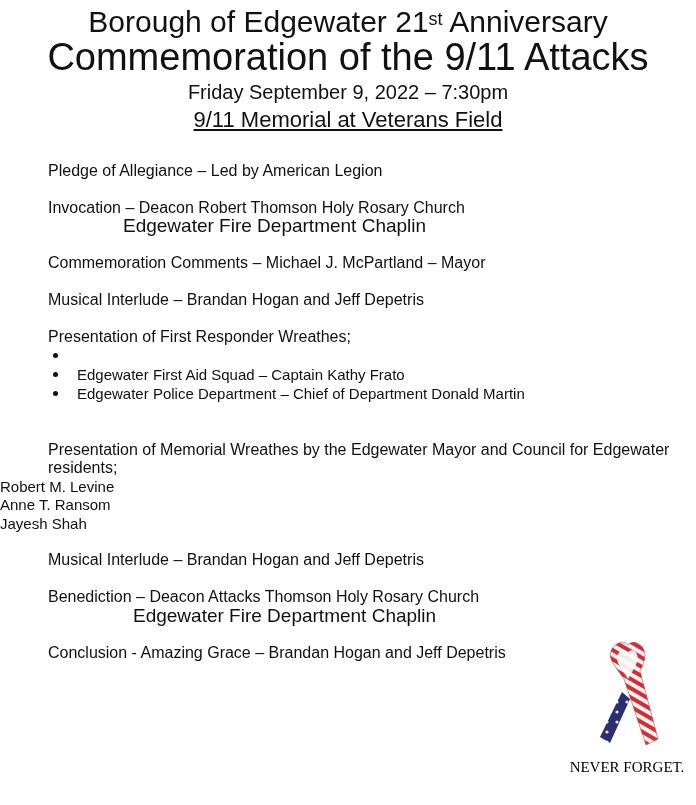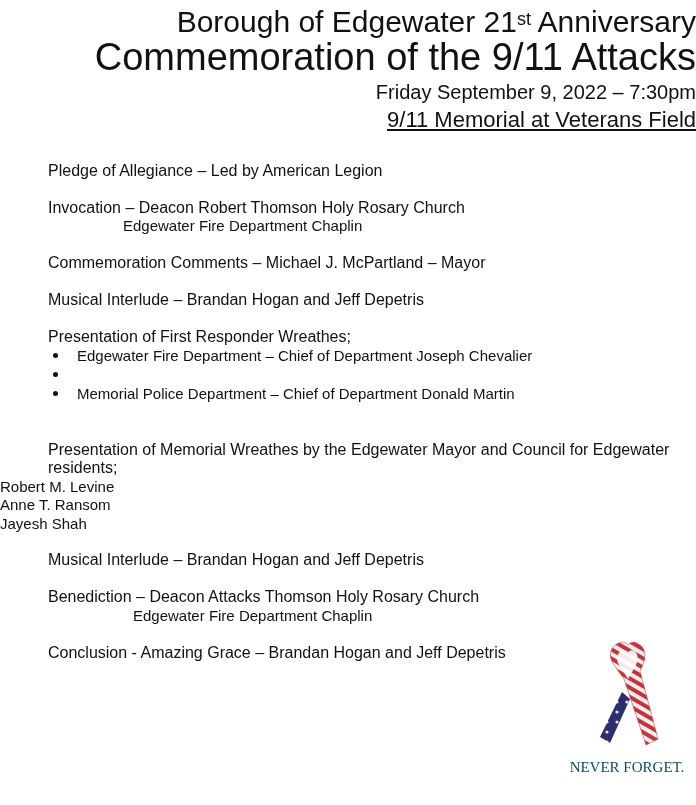--- a/index.html
+++ b/index.html
@@ -4,7 +4,7 @@
 <style>
   html, body { margin:0; padding:0; background:#ffffff; }
   body { width:696px; height:805px; position:relative; overflow:hidden; color:#111; font-family:"Liberation Sans", sans-serif; }
-  .title { position:absolute; left:0; width:696px; text-align:right; }
+  .title { position:absolute; left:0; width:696px; text-align:center; }
   .t1 { top:4px; font-size:30px; line-height:35px; }
   .t1 sup { font-size:18px; vertical-align:top; position:relative; top:-2px; }
   .t2 { top:40px; font-size:38px; line-height:35px; }

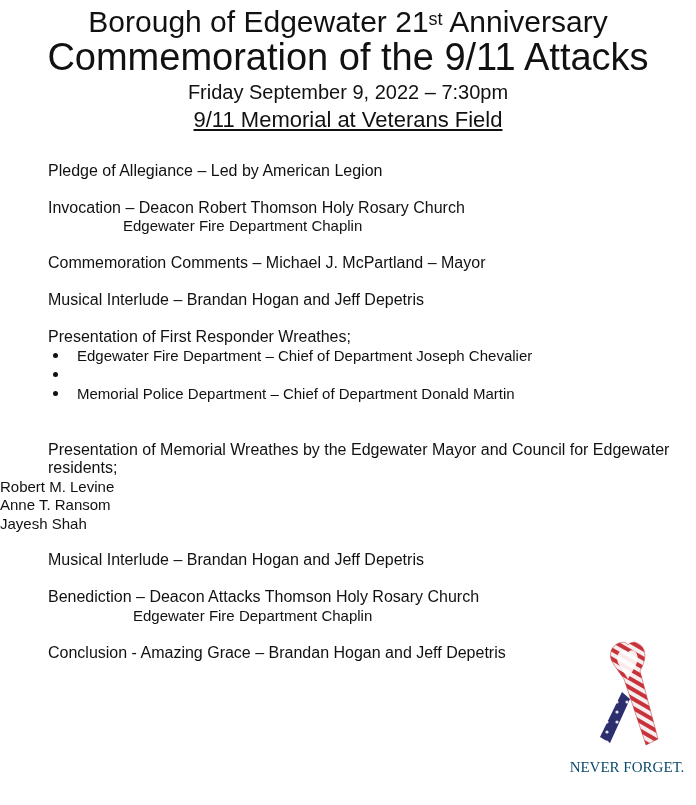--- a/index.html
+++ b/index.html
@@ -11,7 +11,7 @@
   .t3 { top:79px; font-size:20px; line-height:27px; }
   .t4 { top:106px; font-size:22px; line-height:27px;text-decoration:underline; }
   .line { position:absolute; left:48px; font-size:16px; line-height:19px; white-space:nowrap; }
-  .indent { position:absolute; font-size:15px; line-height:19px; white-space:nowrap; }
+  .indent { position:absolute; font-size:19px; line-height:19px; white-space:nowrap; }
   .bullet { position:absolute; left:53px; font-size:15px; line-height:19px; white-space:nowrap; }
   .bullet .dot { display:inline-block; width:5px; height:5px; border-radius:50%; background:#111; margin-right:19px; vertical-align:middle; position:relative; top:-2px; }
   .center { position:absolute; left:0; width:696px; text-align:left; font-size:15px; line-height:19px; }

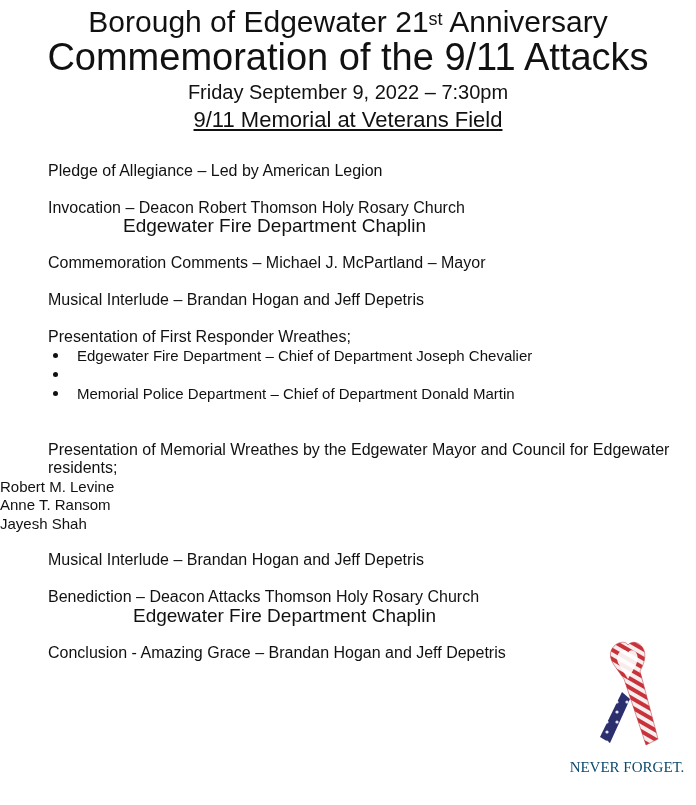--- a/index.html
+++ b/index.html
@@ -37,7 +37,7 @@
 <div class="line" style="top:290px">Musical Interlude – Brandan Hogan and Jeff Depetris</div>
 
 <div class="line" style="top:327px">Presentation of First Responder Wreathes;</div>
-<div class="bullet" style="top:346px"><span class="dot"></span><span>Edgewater Fire Department – Chief of Department Joseph Chevalier</span></div>
+<div class="bullet" style="top:346px"><span class="dot"></span></div>
 <div class="bullet" style="top:365px"><span class="dot"></span></div>
 <div class="bullet" style="top:384px"><span class="dot"></span><span>Memorial Police Department – Chief of Department Donald Martin</span></div>
 

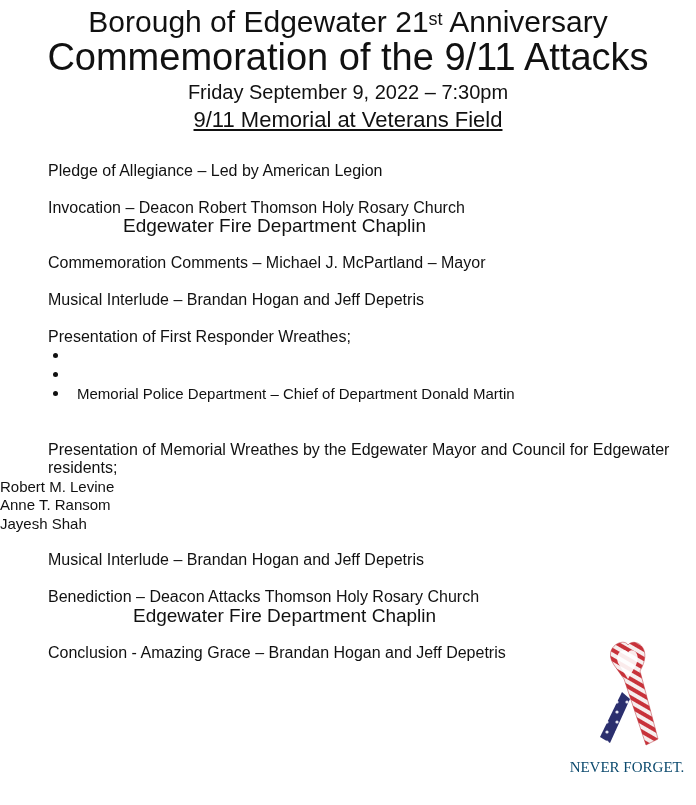--- a/index.html
+++ b/index.html
@@ -38,7 +38,7 @@
 
 <div class="line" style="top:327px">Presentation of First Responder Wreathes;</div>
 <div class="bullet" style="top:346px"><span class="dot"></span></div>
-<div class="bullet" style="top:365px"><span class="dot"></span></div>
+<div class="bullet" style="top:365px"><span class="dot"></span><span>Edgewater First Aid Squad – Captain Kathy Frato</span></div>
 <div class="bullet" style="top:384px"><span class="dot"></span><span>Memorial Police Department – Chief of Department Donald Martin</span></div>
 
 <div class="line" style="top:440px">Presentation of Memorial Wreathes by the Edgewater Mayor and Council for Edgewater</div>

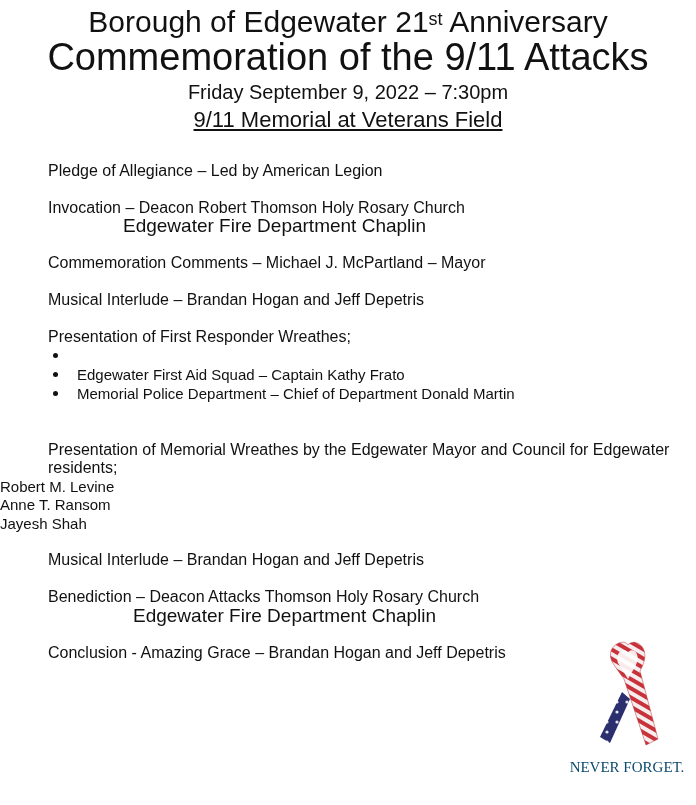--- a/index.html
+++ b/index.html
@@ -39,7 +39,7 @@
 <div class="line" style="top:327px">Presentation of First Responder Wreathes;</div>
 <div class="bullet" style="top:346px"><span class="dot"></span></div>
 <div class="bullet" style="top:365px"><span class="dot"></span><span>Edgewater First Aid Squad – Captain Kathy Frato</span></div>
-<div class="bullet" style="top:384px"><span class="dot"></span><span>Memorial Police Department – Chief of Department Donald Martin</span></div>
+<div class="bullet" style="top:384px"><span class="dot"></span><span>Edgewater Police Department – Chief of Department Donald Martin</span></div>
 
 <div class="line" style="top:440px">Presentation of Memorial Wreathes by the Edgewater Mayor and Council for Edgewater</div>
 <div class="line" style="top:458px">residents;</div>

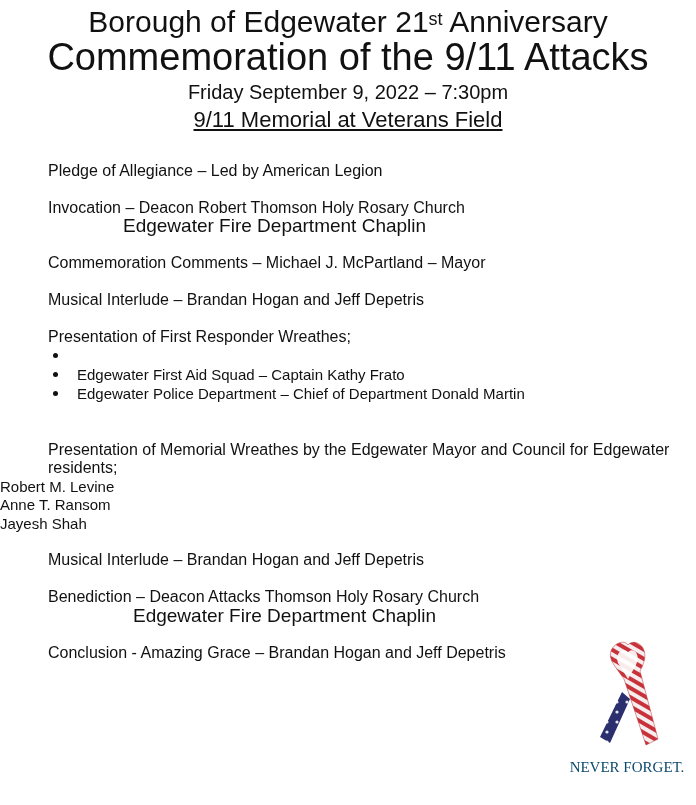--- a/index.html
+++ b/index.html
@@ -16,7 +16,7 @@
   .bullet .dot { display:inline-block; width:5px; height:5px; border-radius:50%; background:#111; margin-right:19px; vertical-align:middle; position:relative; top:-2px; }
   .center { position:absolute; left:0; width:696px; text-align:left; font-size:15px; line-height:19px; }
   .ribbon-wrap { position:absolute; left:562px; top:637px; width:130px; height:168px; }
-  .never { position:absolute; left:0; width:130px; text-align:center; top:122px; font-family:"Liberation Serif", serif; font-size:15px; color:#0c4a6e; }
+  .never { position:absolute; left:0; width:130px; text-align:center; top:122px; font-family:"Liberation Serif", serif; font-size:15px; color:#000000; }
   .date { position:absolute; left:0; width:130px; text-align:center; top:144px; font-family:"Liberation Serif", serif; font-size:14px; color:#222;margin-top:35px; }
 </style>
 </head>

